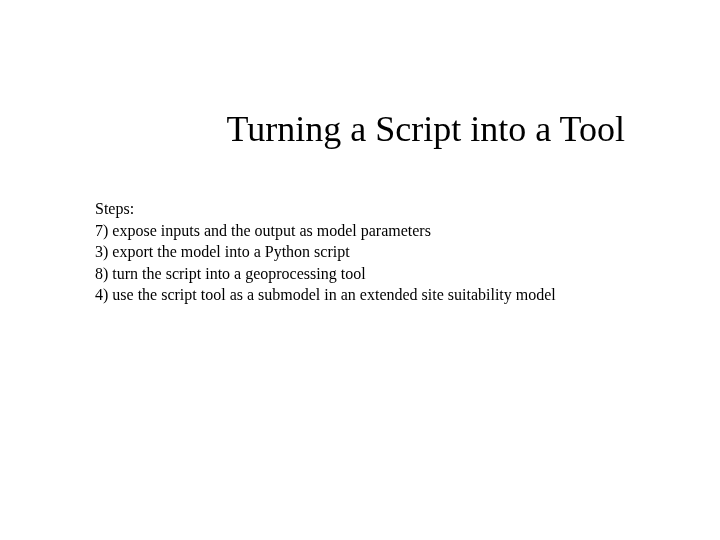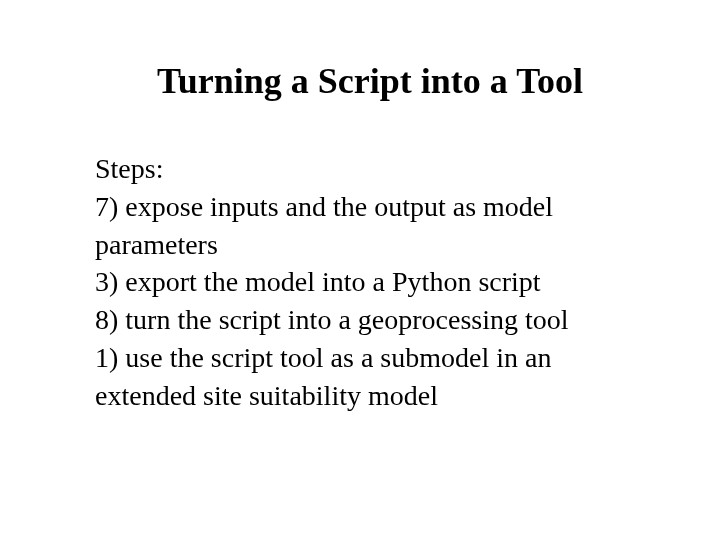--- a/index.html
+++ b/index.html
@@ -18,10 +18,11 @@
     }
     .title {
       font-size: 36px;
-      font-weight: bold;
-      text-align: center;
+      font-weight: normal;
+      text-align: right;
       margin-bottom: 48px;
       margin-left: 20px;
+      margin-top: 48px;
     }
     .body {
       font-size: 28px;

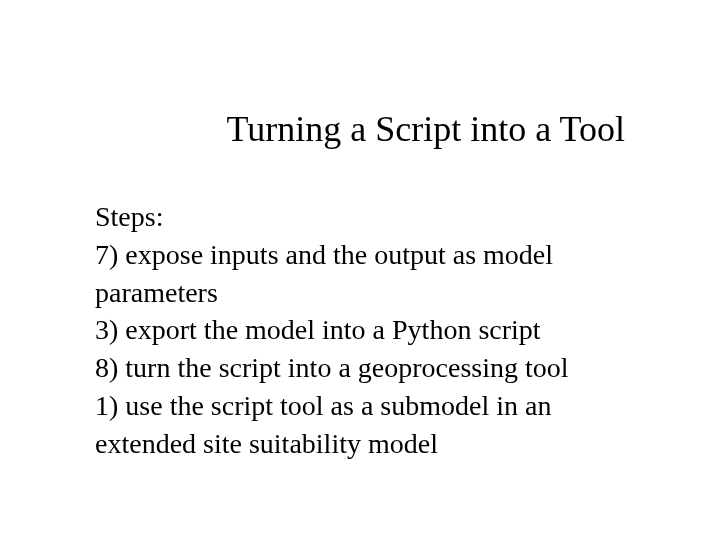--- a/index.html
+++ b/index.html
@@ -25,7 +25,7 @@
       margin-top: 48px;
     }
     .body {
-      font-size: 28px;
+      font-size: 16px;
       line-height: 1.35;
     }
     .line {

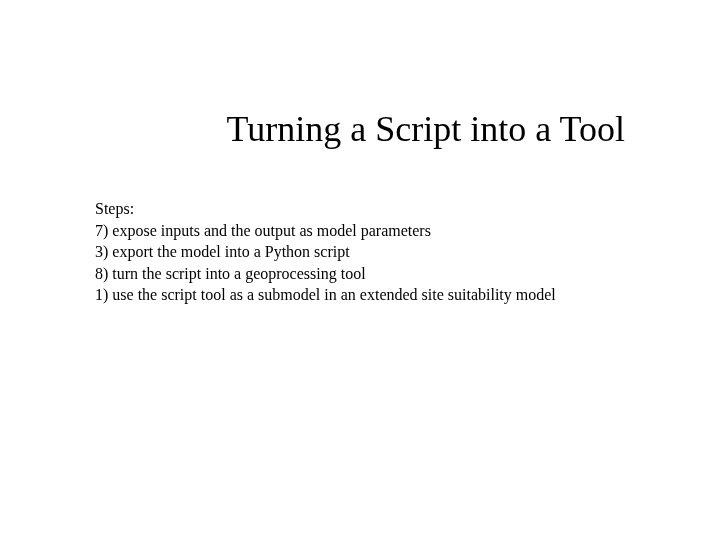--- a/index.html
+++ b/index.html
@@ -42,7 +42,7 @@
     <span class="line">7) expose inputs and the output as model parameters</span>
     <span class="line">3) export the model into a Python script</span>
     <span class="line">8) turn the script into a geoprocessing tool</span>
-    <span class="line">1) use the script tool as a submodel in an extended site suitability model</span>
+    <span class="line">4) use the script tool as a submodel in an extended site suitability model</span>
   </div>
 </div>
 

